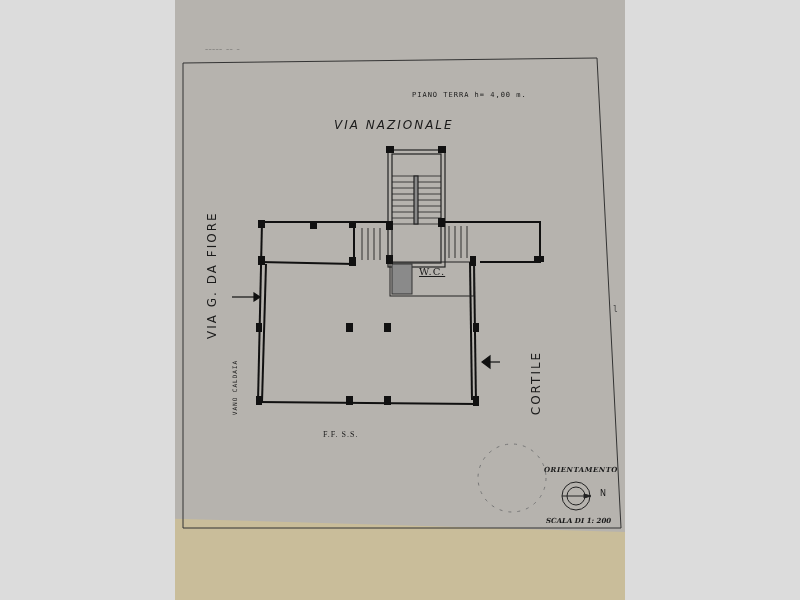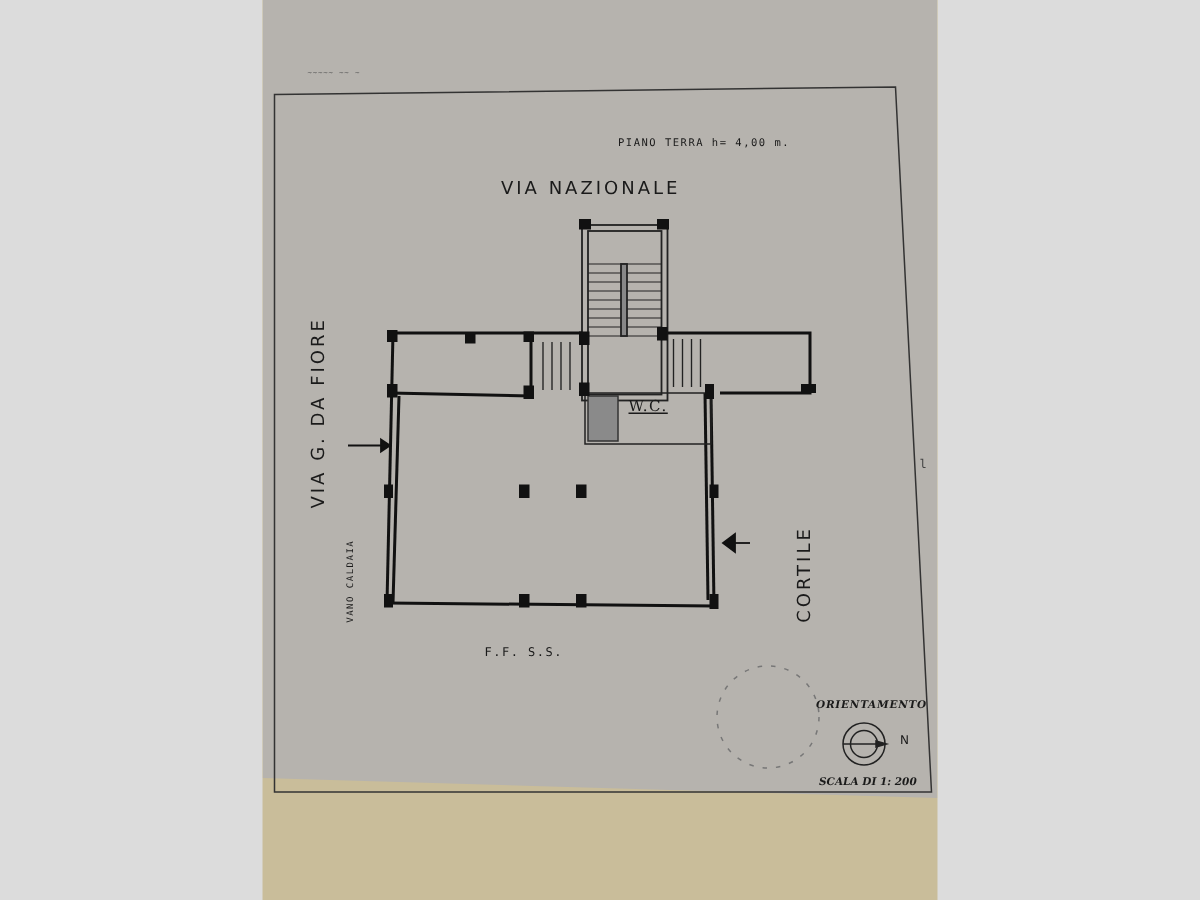--- a/index.html
+++ b/index.html
@@ -11,7 +11,7 @@
   svg.plan { position:absolute; left:0; top:0; }
   .lbl { position:absolute; color:#1a1a1a; white-space:nowrap; }
   .title { left:412px; top:91px; font-size:7px; letter-spacing:1px; }
-  .street-top { left:334px; top:118px; font-size:12px; letter-spacing:2px; font-family:"DejaVu Sans", sans-serif; }
+  .street-top { left:334px; top:118px; font-size:12px; letter-spacing:2px; font-family:"DejaVu Sans", sans-serif;font-style:italic; }
   .street-left { left:152px; top:272px; font-size:12px; letter-spacing:2px; transform:rotate(-90deg); transform-origin:center; font-family:"DejaVu Sans", sans-serif; width:120px; text-align:center; }
   .vano { left:194px; top:384px; font-size:6px; letter-spacing:1px; transform:rotate(-90deg); transform-origin:center; width:80px; text-align:center;}
   .cortile { left:496px; top:376px; font-size:12px; letter-spacing:2px; transform:rotate(-90deg); transform-origin:center; width:80px; text-align:center; font-family:"DejaVu Sans", sans-serif; }

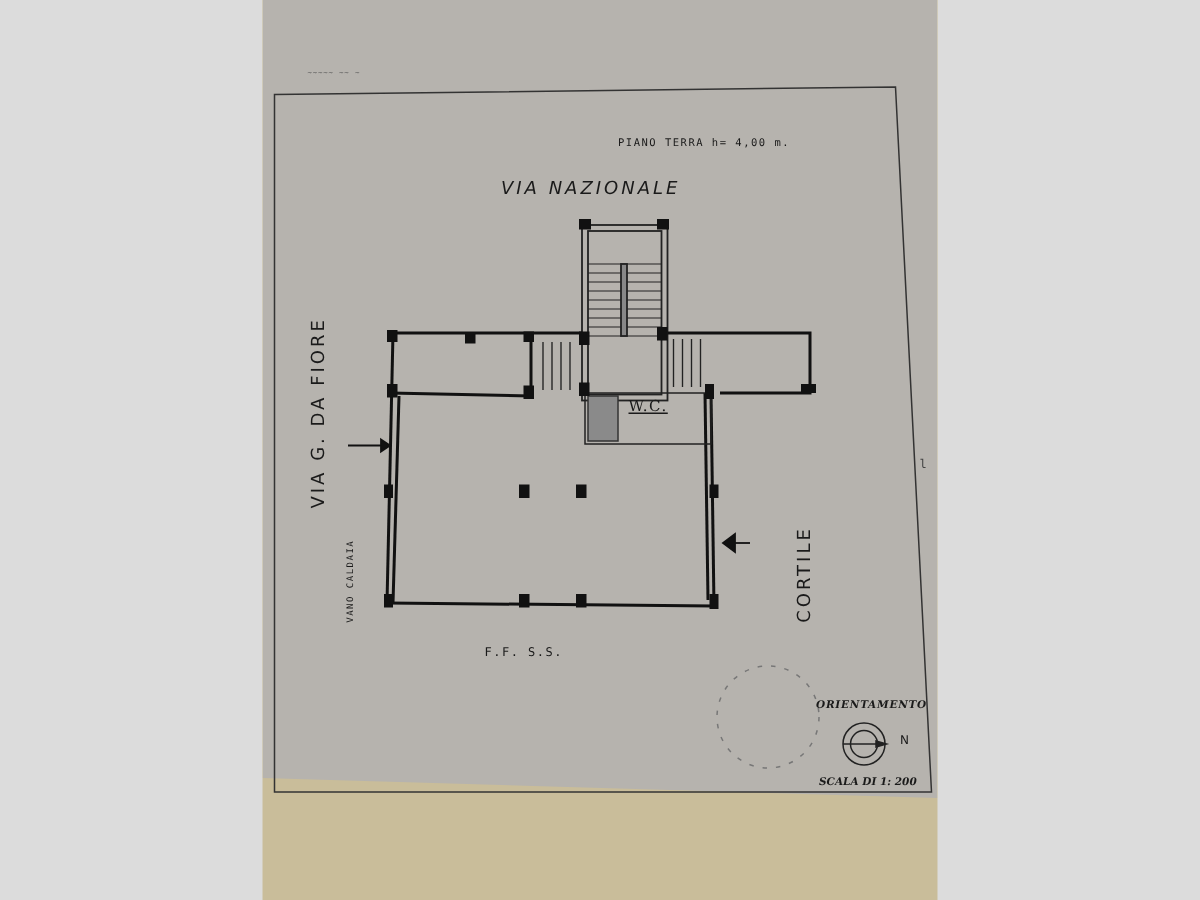--- a/index.html
+++ b/index.html
@@ -16,7 +16,7 @@
   .vano { left:194px; top:384px; font-size:6px; letter-spacing:1px; transform:rotate(-90deg); transform-origin:center; width:80px; text-align:center;}
   .cortile { left:496px; top:376px; font-size:12px; letter-spacing:2px; transform:rotate(-90deg); transform-origin:center; width:80px; text-align:center; font-family:"DejaVu Sans", sans-serif; }
   .wc { left:419px; top:266px; font-size:10px; letter-spacing:1px; font-family:"DejaVu Serif", serif;text-decoration:underline; }
-  .ffss { left:323px; top:430px; font-size:8px; letter-spacing:1px; }
+  .ffss { left:323px; top:430px; font-size:8px; letter-spacing:1px;font-family:Liberation Serif, serif; }
   .orient { left:544px; top:465px; font-size:7px; font-style:italic; font-weight:bold; font-family:"DejaVu Serif", serif; letter-spacing:0.5px; }
   .north { left:600px; top:489px; font-size:8px; font-family:"DejaVu Sans", sans-serif; }
   .scale { left:546px; top:516px; font-size:7px; font-style:italic; font-weight:bold; font-family:"DejaVu Serif", serif; }

